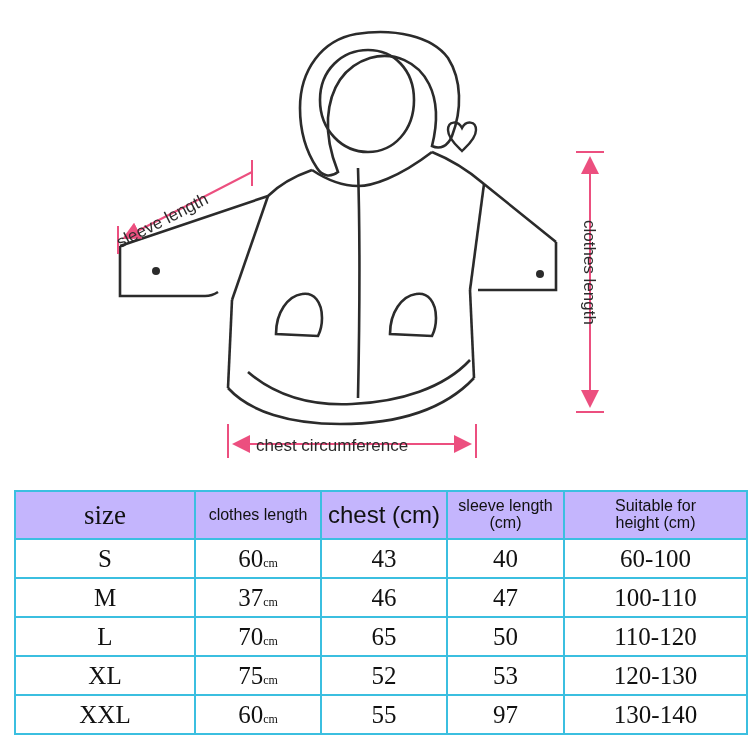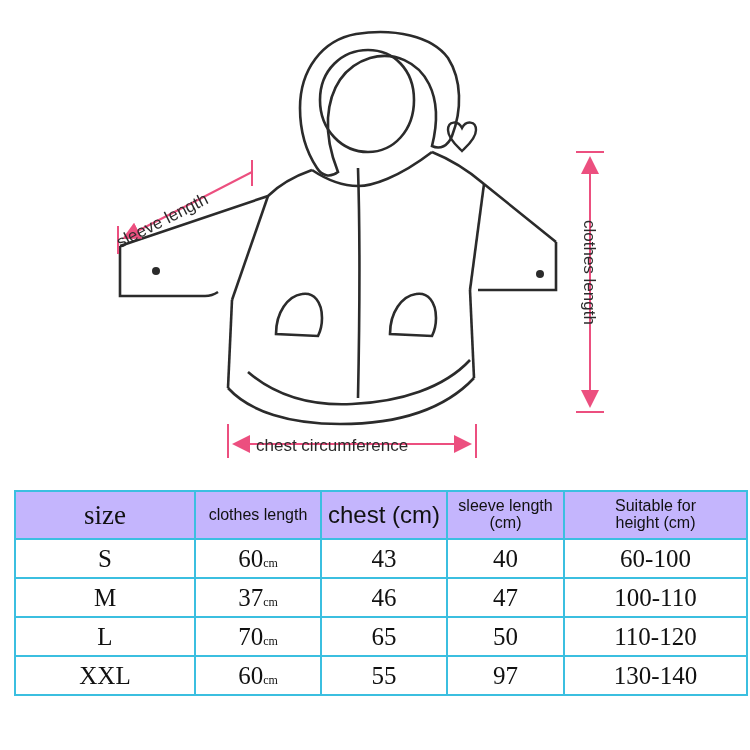--- a/index.html
+++ b/index.html
@@ -203,6 +203,13 @@
         <td>110-120</td>
       </tr>
       <tr>
+        <td>XL</td>
+        <td><span>75</span><span class="unit-cm">cm</span></td>
+        <td>52</td>
+        <td>53</td>
+        <td>120-130</td>
+      </tr>
+      <tr>
         <td>XXL</td>
         <td><span>60</span><span class="unit-cm">cm</span></td>
         <td>55</td>

